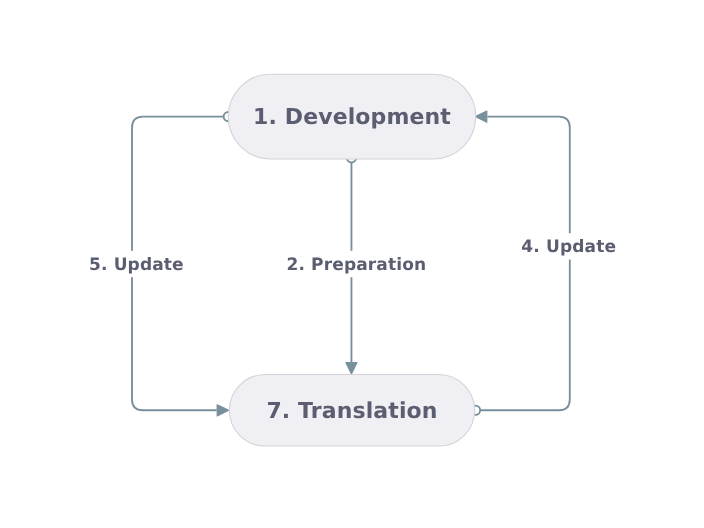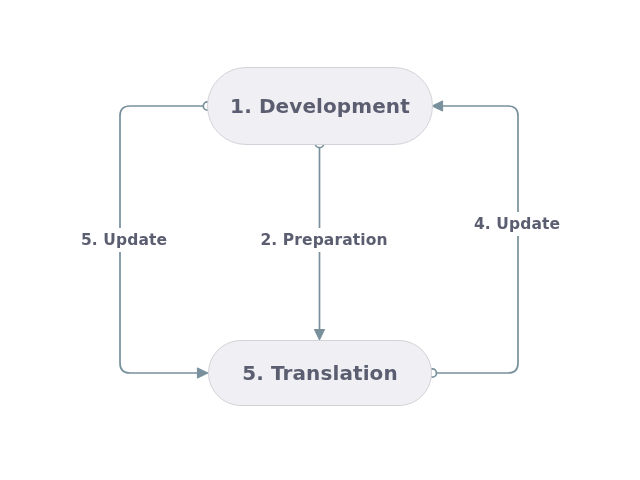--- a/index.html
+++ b/index.html
@@ -101,7 +101,7 @@
   </div>
 
   <div class="node" id="node-translation">
-    <span class="node-label">5. Translation</span>
+    <span class="node-label">7. Translation</span>
   </div>
 
   <div class="edge-label" id="edge-label-update5">5. Update</div>

